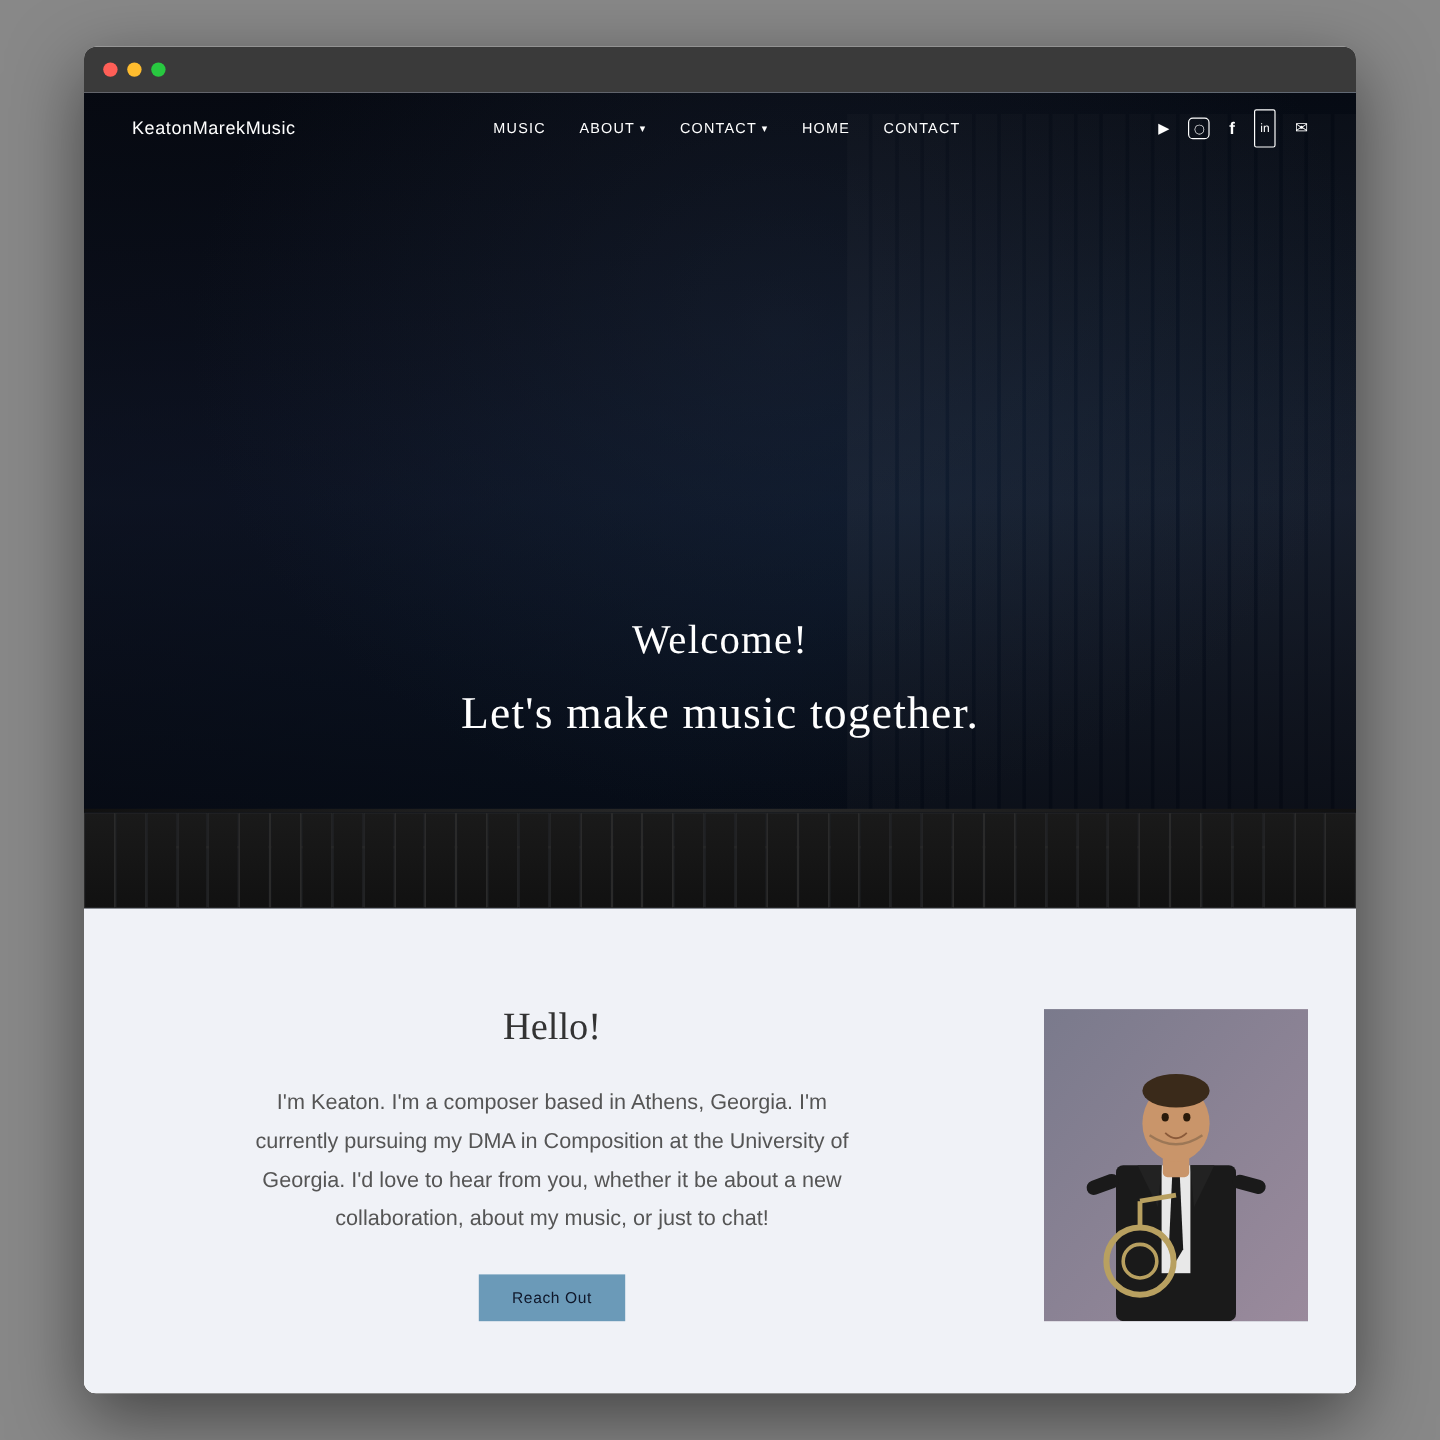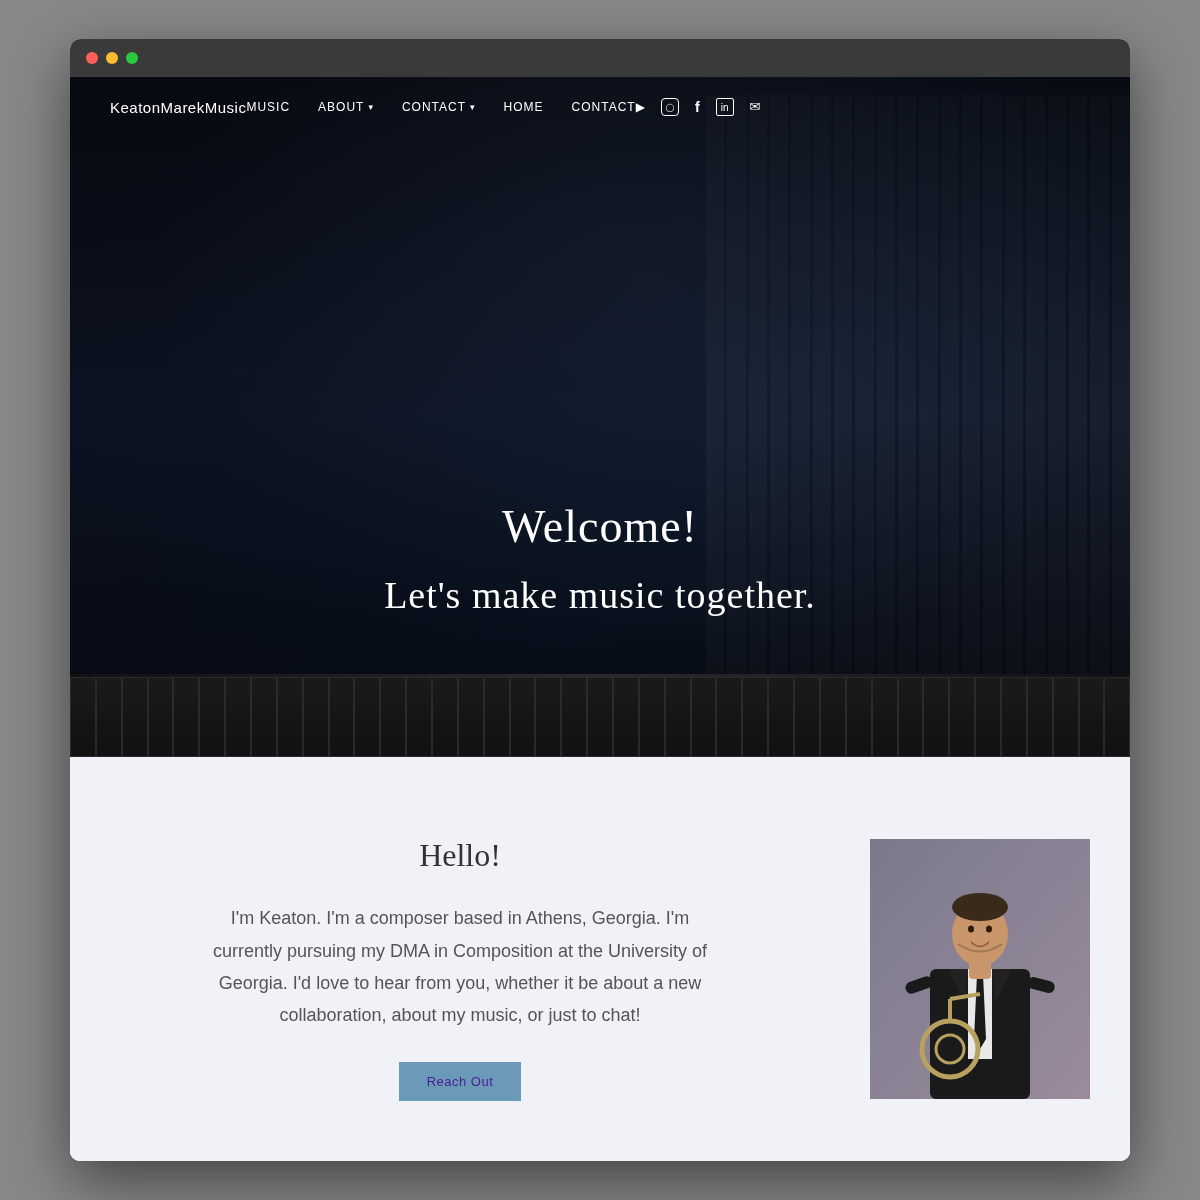--- a/index.html
+++ b/index.html
@@ -51,6 +51,7 @@
       right: 0;
       display: flex;
       align-items: center;
+      justify-content: space-between;
       padding: 15px 40px;
       height: 60px;
       z-index: 10;

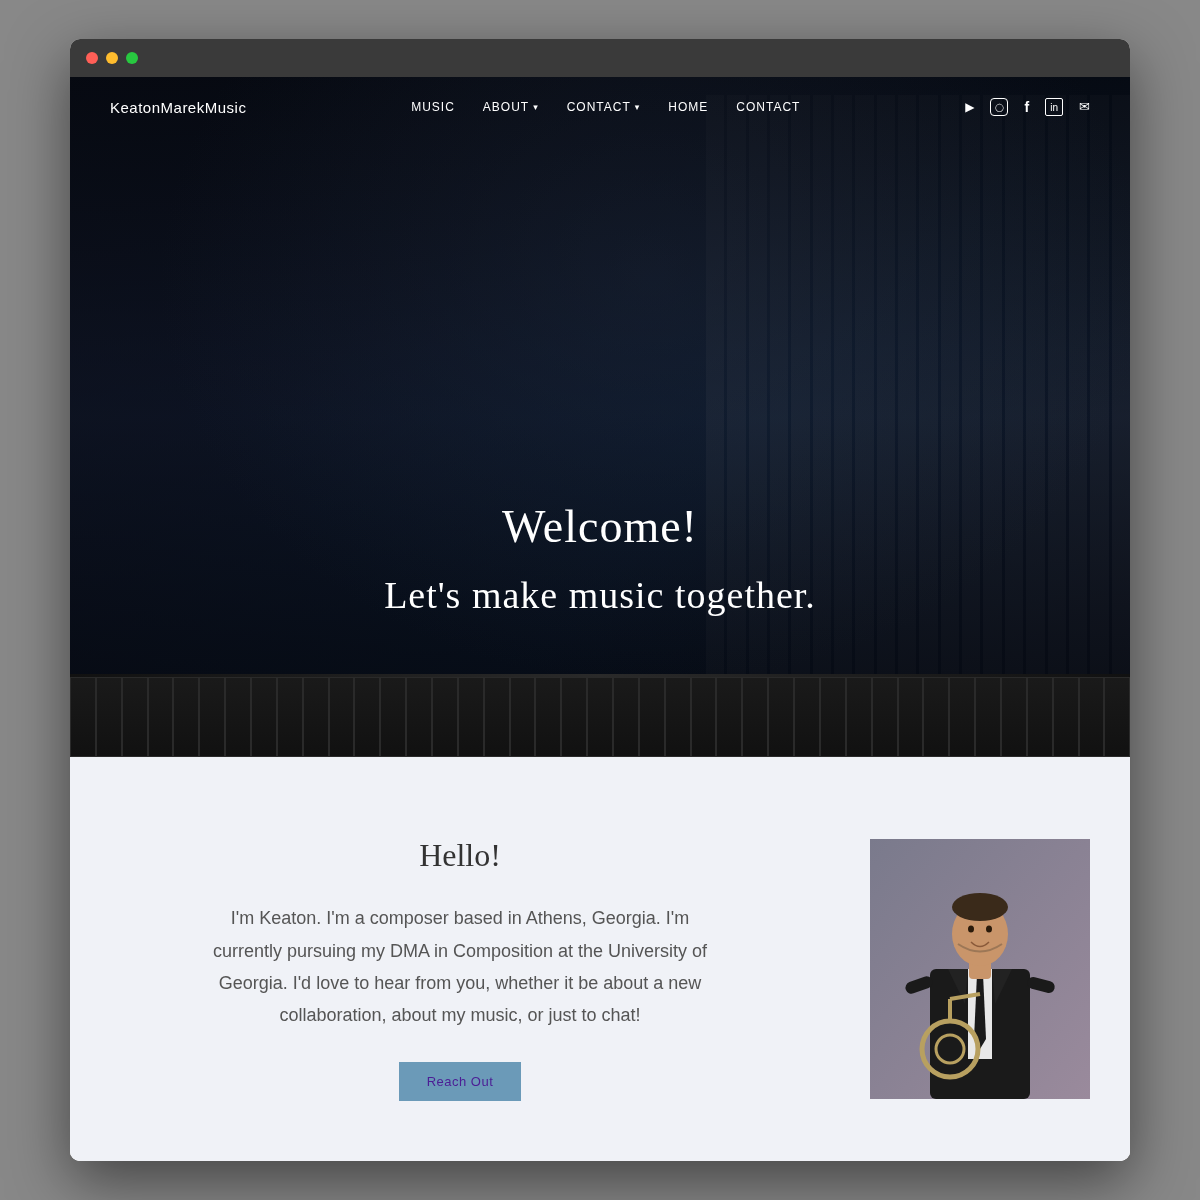--- a/index.html
+++ b/index.html
@@ -357,7 +357,7 @@
           <span class="social-icon" style="font-size:12px;">▶</span>
           <span class="social-icon" style="font-size:16px; border: 1.5px solid #fff; border-radius:4px; width:18px; height:18px; display:inline-flex; align-items:center; justify-content:center; font-size:8px;">◯</span>
           <span class="social-icon" style="font-size:14px; font-family:Arial; font-weight:bold;">f</span>
-          <span class="social-icon" style="font-size:10px; font-family:Arial; border: 1.5px solid #fff; border-radius:2px; width:18px; height:18px; display:inline-flex; align-items:center; justify-content:center;">in</span>
+          <span class="social-icon" style="font-size:10px; font-family:Arial; border: 1.5px solid #fff; border-radius:2px; width:18px; height:32px; display:inline-flex; align-items:center; justify-content:center;">in</span>
           <span class="social-icon" style="font-size:13px;">✉</span>
         </div>
       </nav>

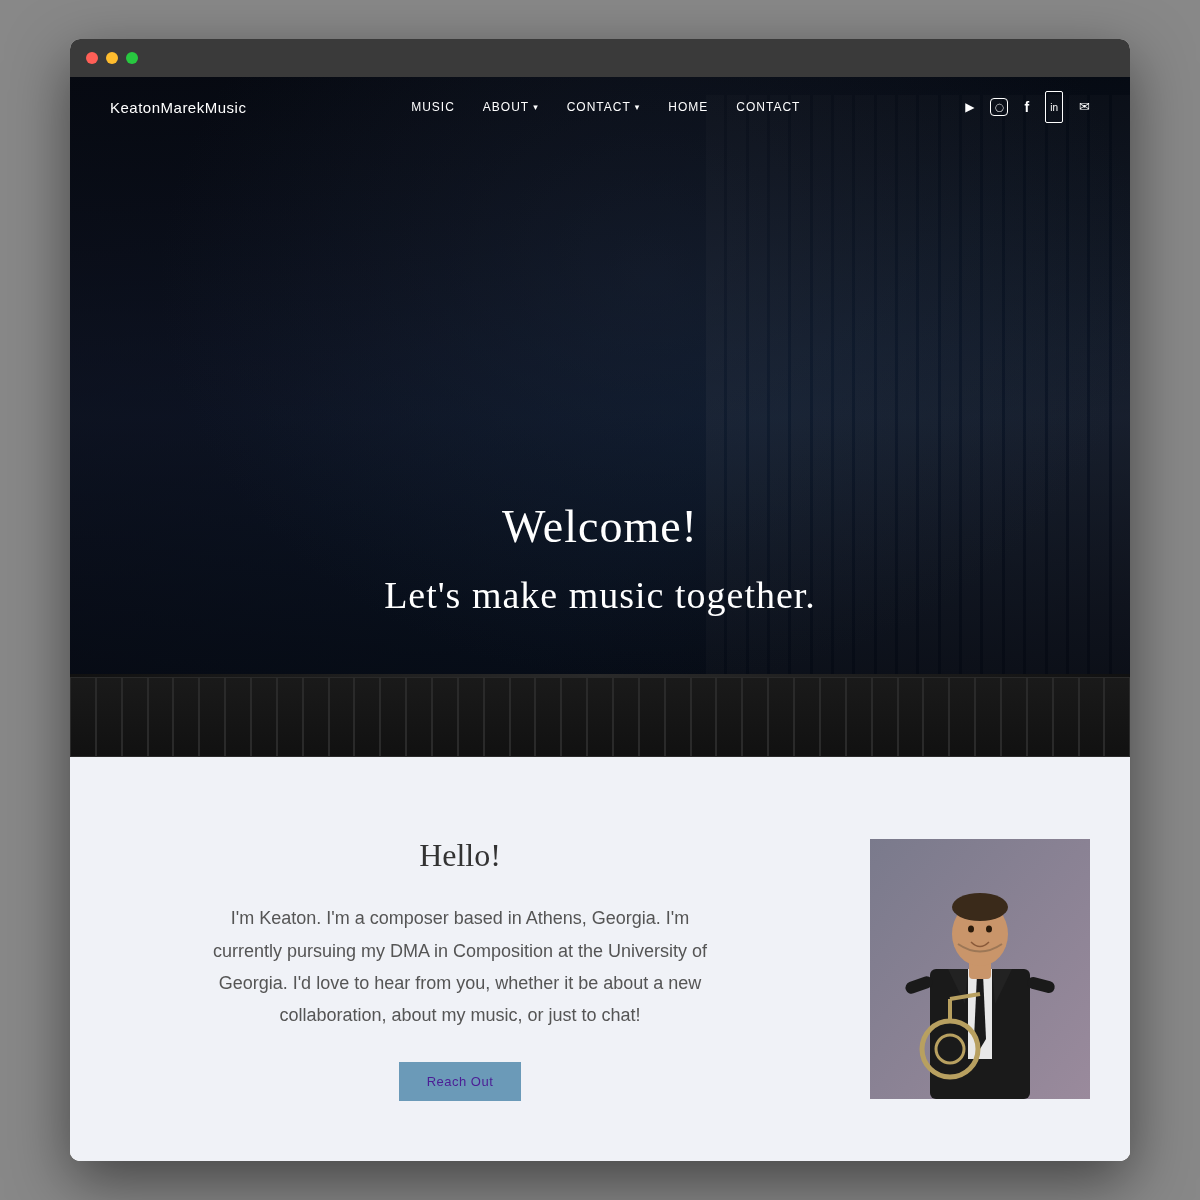--- a/index.html
+++ b/index.html
@@ -141,7 +141,7 @@
       color: #fff;
     }
     .hero-welcome {
-      font-size: 46px;
+      font-size: 34px;
       font-weight: 300;
       font-family: 'Georgia', serif;
       margin-bottom: 20px;

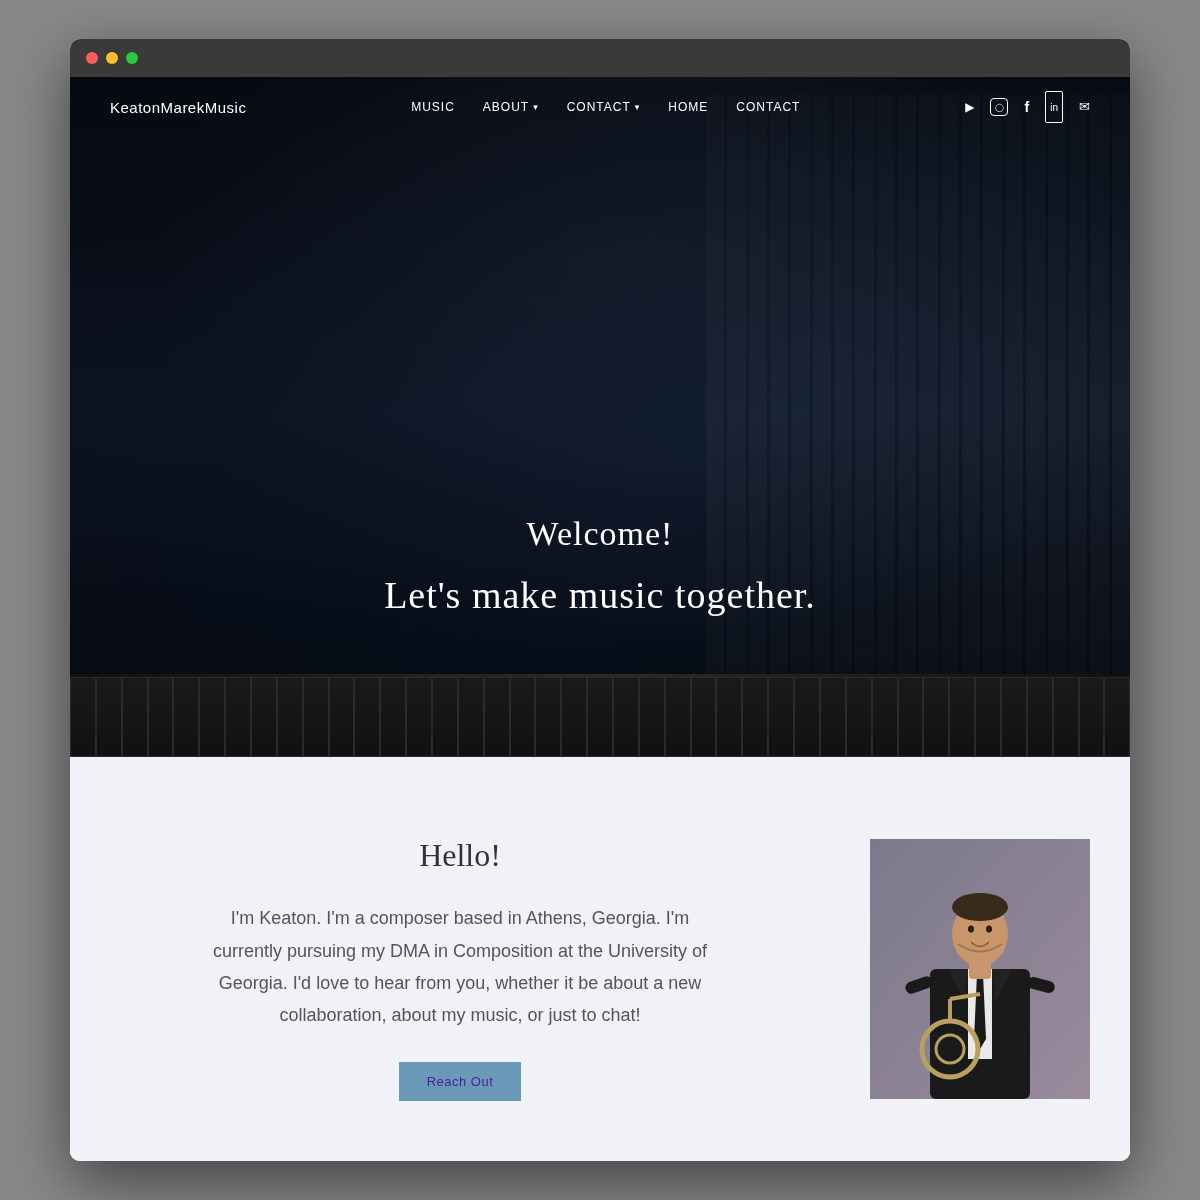--- a/index.html
+++ b/index.html
@@ -160,7 +160,7 @@
       padding: 80px 40px 60px;
       display: flex;
       gap: 40px;
-      align-items: center;
+      align-items: flex-end;
     }
     .about-text {
       flex: 1;

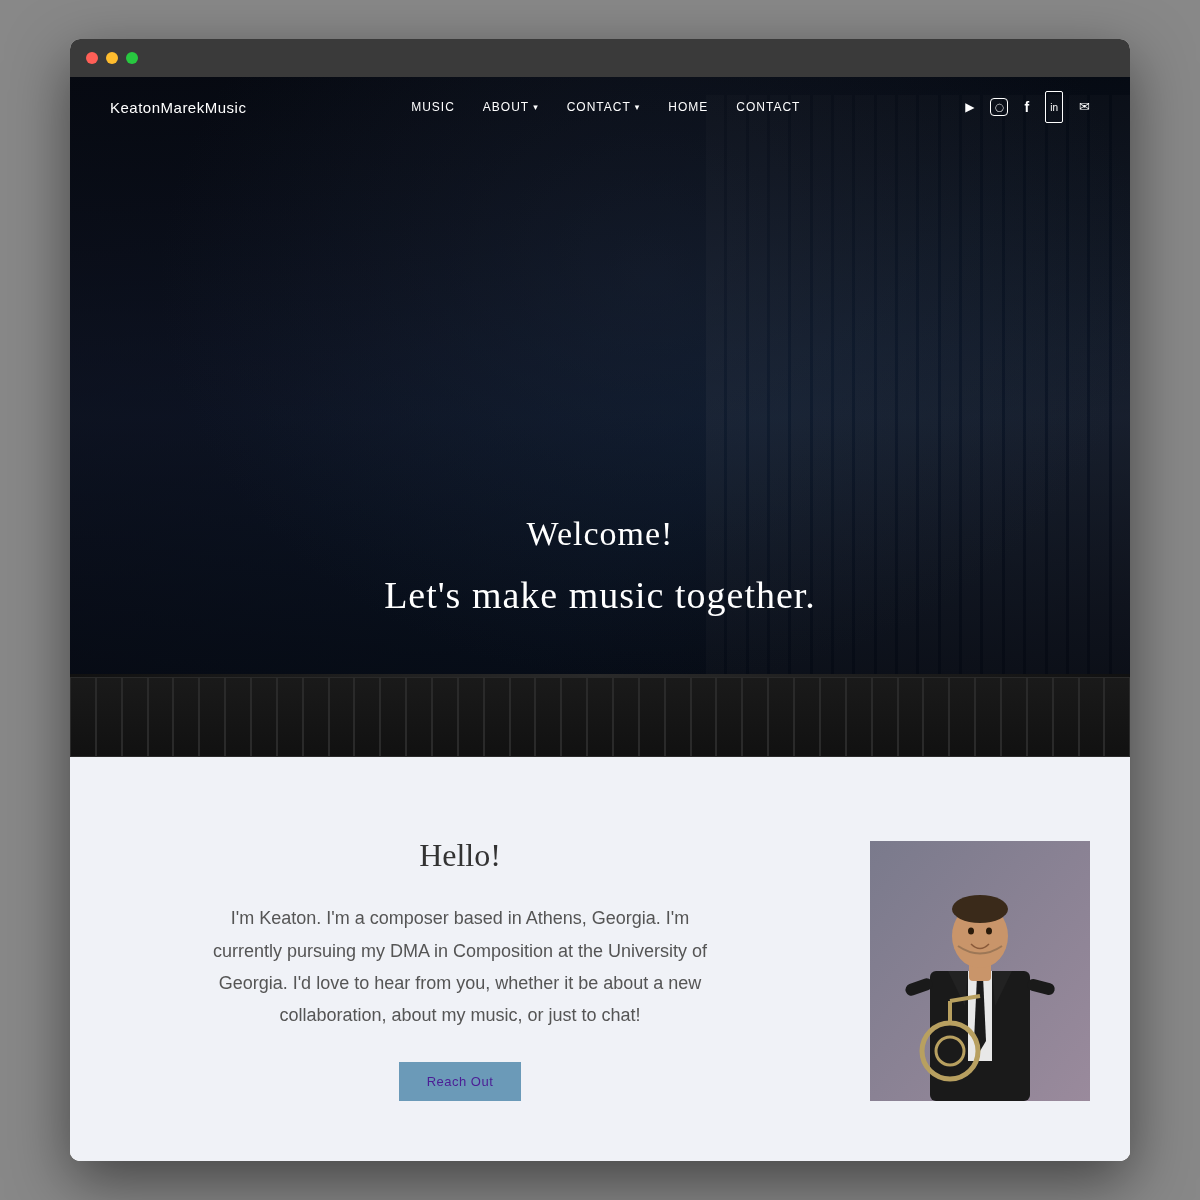--- a/index.html
+++ b/index.html
@@ -187,7 +187,7 @@
       display: block;
       margin: 0 auto;
       background: #6b9ab8;
-      color: #4c1d95;
+      color: #0f172a;
       border: none;
       padding: 12px 28px;
       font-size: 13px;

